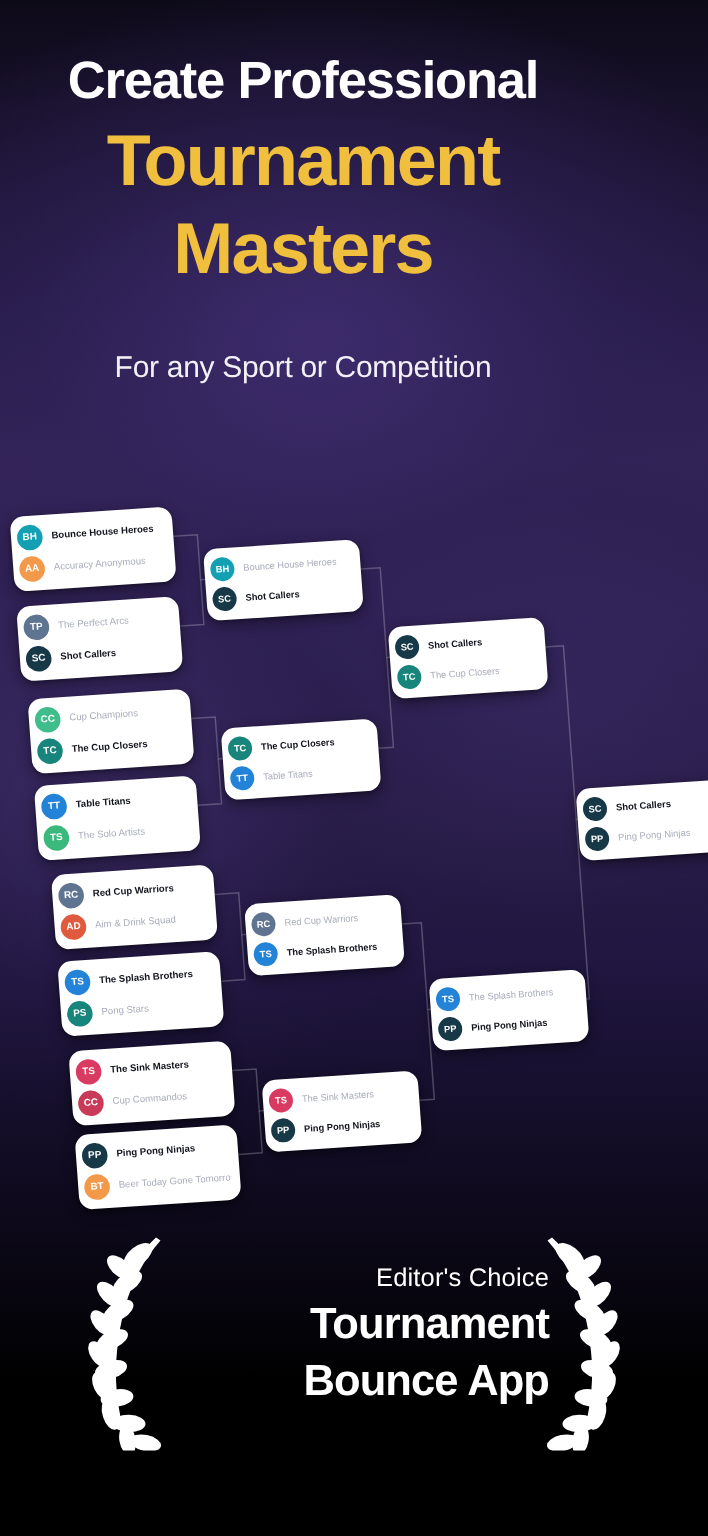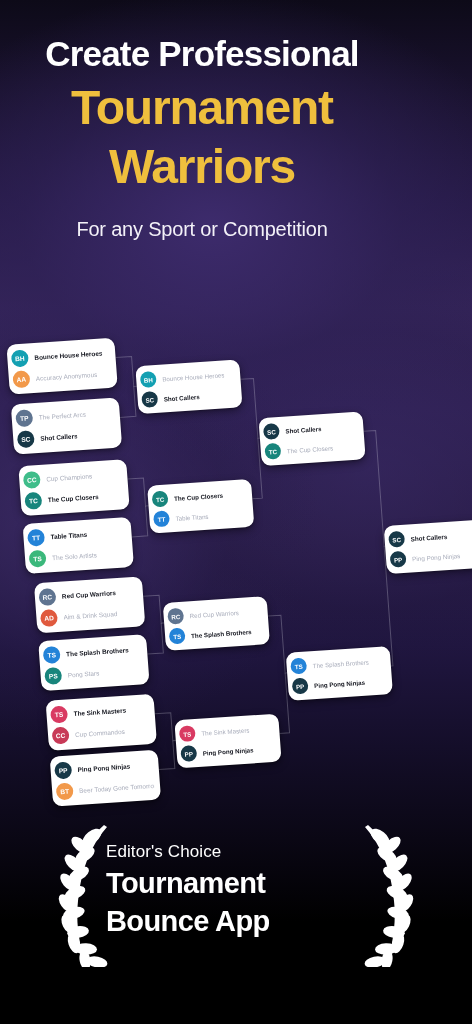--- a/index.html
+++ b/index.html
@@ -199,7 +199,7 @@
   <div class="header">
     <div class="h-line1">Create Professional</div>
     <div class="h-line2">Tournament</div>
-    <div class="h-line3">Warriors</div>
+    <div class="h-line3">Masters</div>
     <div class="h-sub">For any Sport or Competition</div>
   </div>
 

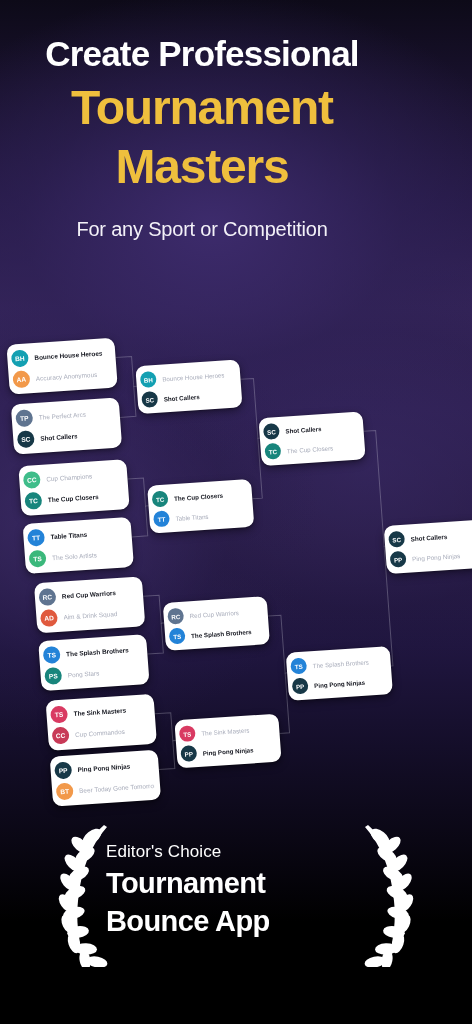--- a/index.html
+++ b/index.html
@@ -59,7 +59,7 @@
   }
   .h-line2 { margin-top: 6px; }
   .h-sub {
-    margin-top: 22px;
+    margin-top: 38px;
     font-size: 20px;
     font-weight: 400;
     color: #f3f1f8;

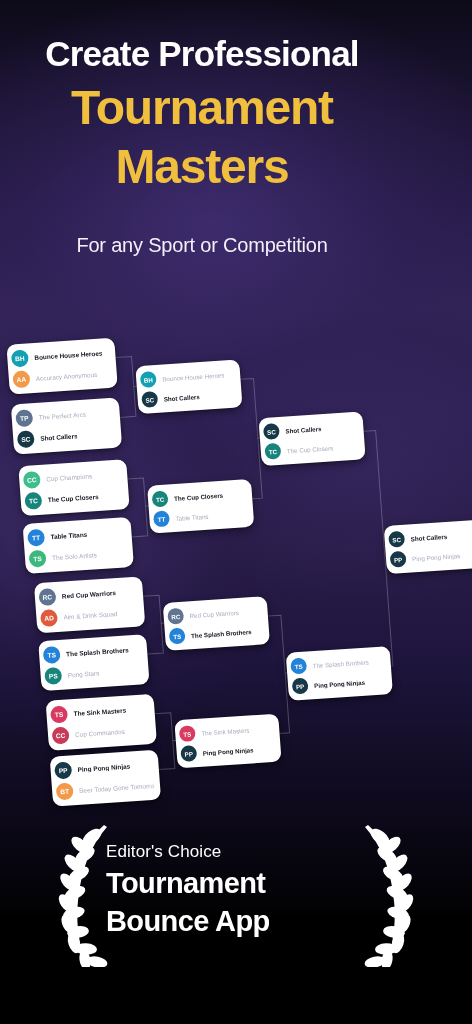--- a/index.html
+++ b/index.html
@@ -173,7 +173,7 @@
   .laurel.left { left: 22px; }
   .laurel.right { right: 22px; transform: scaleX(-1); }
   .award-text {
-    text-align: left;
+    text-align: right;
     color: #fff;
     width: 260px;
   }

